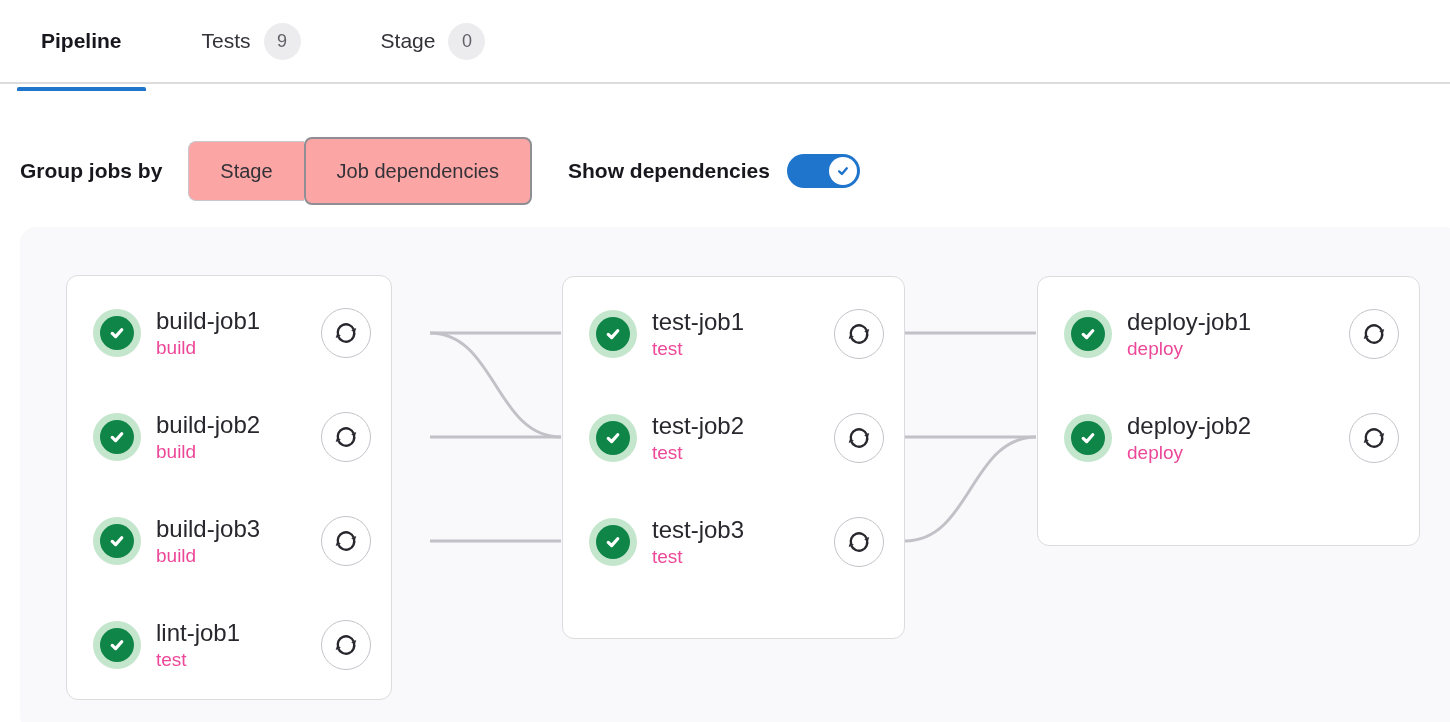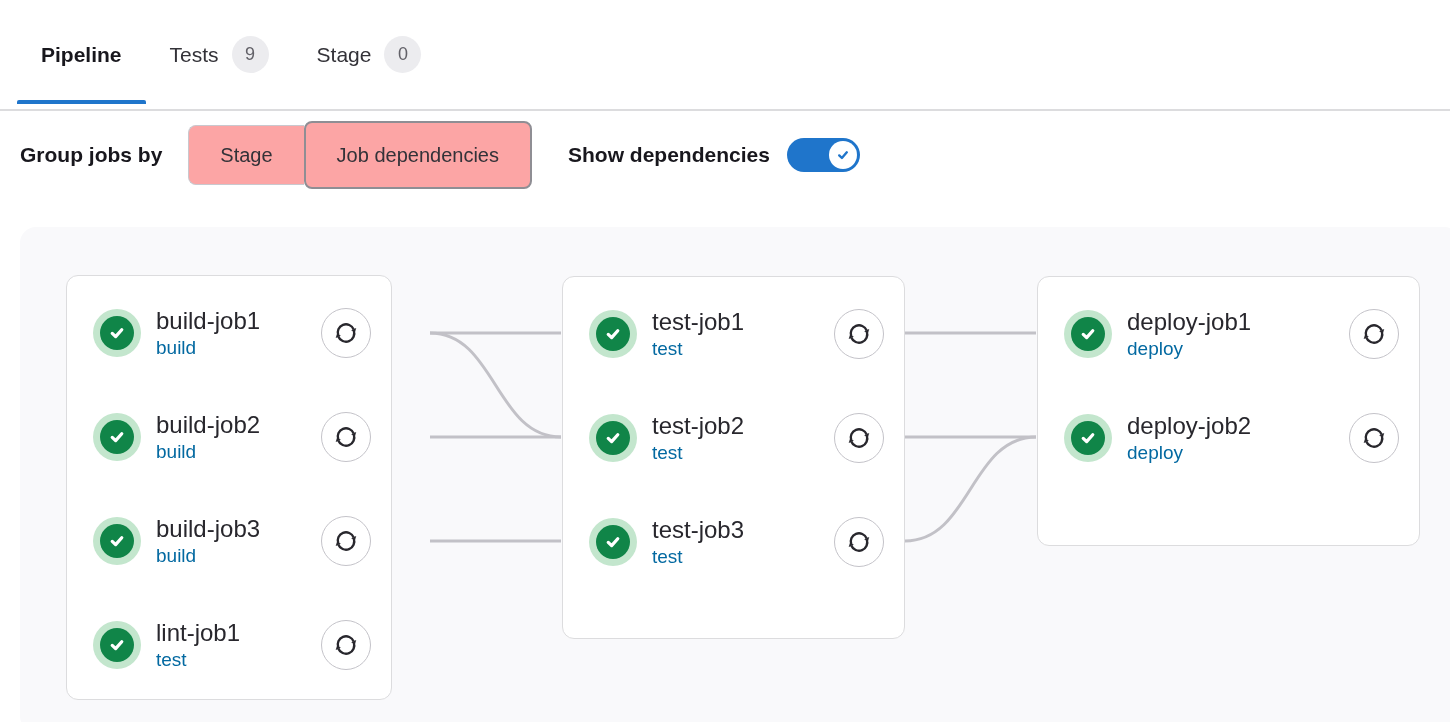--- a/index.html
+++ b/index.html
@@ -8,8 +8,8 @@
   .page { position:relative; width:1450px; height:722px; }
 
   
-  .tabbar { position:absolute; top:0; left:0; right:0; height:111px;
-    border-bottom:2px solid #dcdcde; display:flex; align-items:center; padding-left:17px; }
+  .tabbar { position:absolute; top:0; left:0; right:0; height:84px;
+    border-bottom:2px solid #dcdcde; display:flex; align-items:center; padding-left:17px;gap:32px; }
   .tab { position:relative; height:95px; display:flex; align-items:center; gap:13px;
     padding:0 24px; font-size:21px; color:#333238; cursor:pointer; }
   .tab.active { font-weight:700; color:#18171d; }

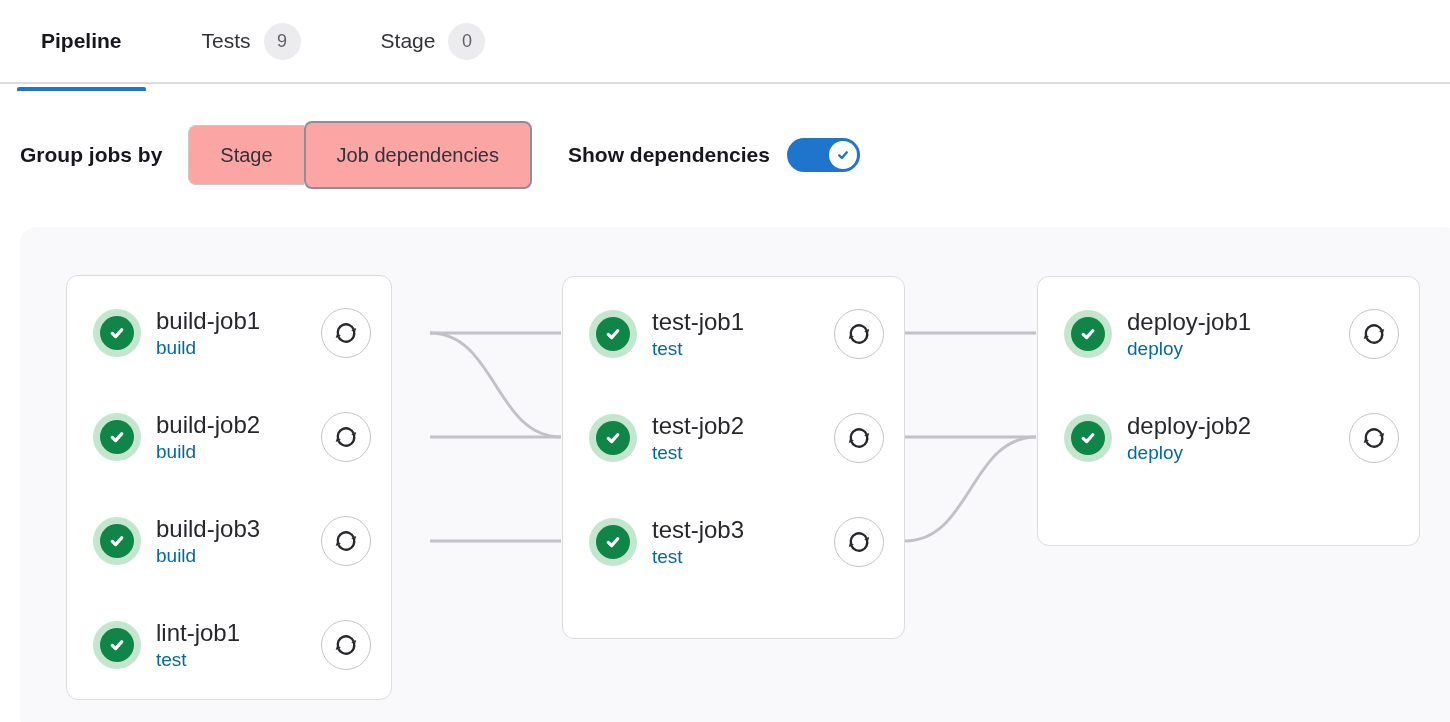--- a/index.html
+++ b/index.html
@@ -20,7 +20,7 @@
     display:flex; align-items:center; justify-content:center; }
 
   
-  .controls { position:absolute; top:123px; left:20px; right:0; height:64px;
+  .controls { position:absolute; top:139px; left:20px; right:0; height:64px;
     display:flex; align-items:center; }
   .ctl-label { font-size:21px; font-weight:700; color:#18171d; }
   .segmented { display:flex; align-items:center; margin-left:26px; }

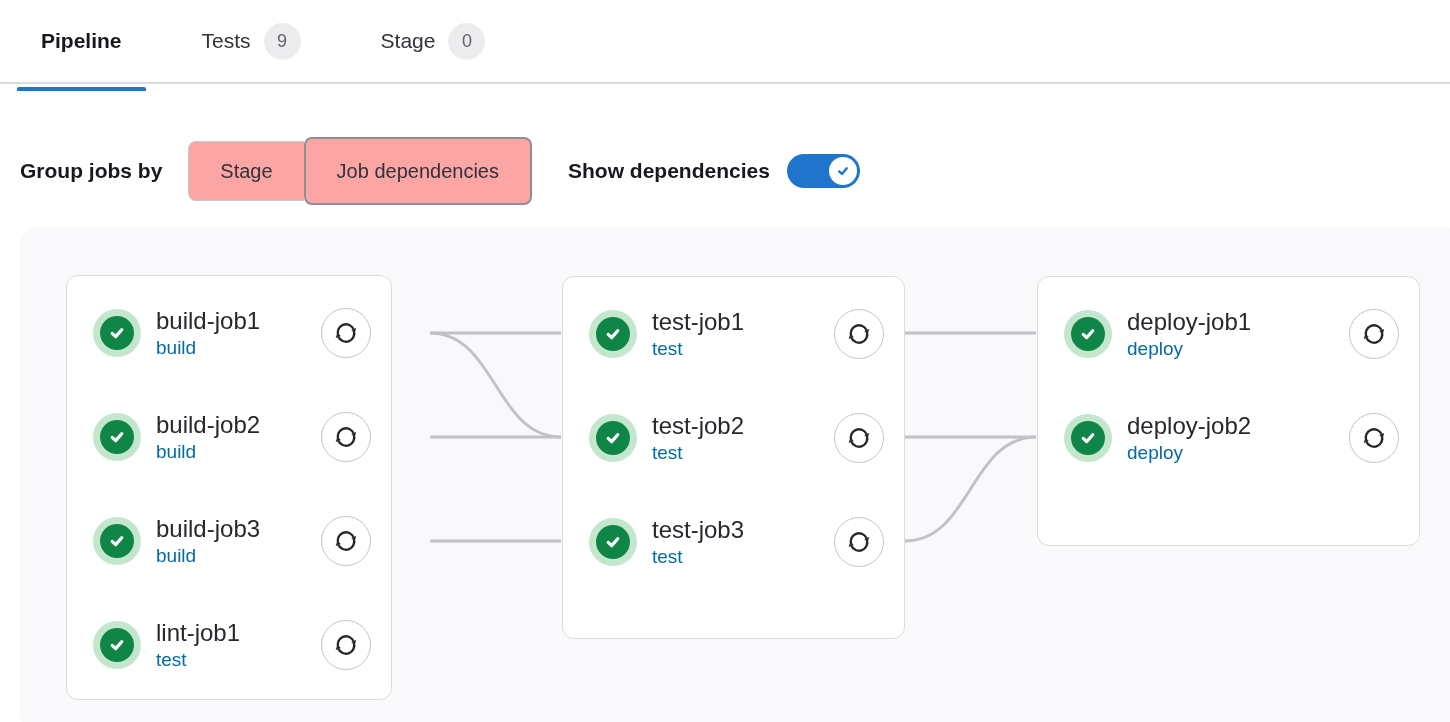--- a/index.html
+++ b/index.html
@@ -57,7 +57,7 @@
     display:flex; align-items:center; justify-content:center; }
   .job-text { margin-left:15px; display:flex; flex-direction:column; min-width:0; }
   .job-name { font-size:24px; line-height:30px; color:#28272d; white-space:nowrap; }
-  .job-stage { font-size:19px; line-height:24px; color:#0369a1; white-space:nowrap; }
+  .job-stage { font-size:19px; line-height:24px; color:#ec4899; white-space:nowrap; }
   .retry-btn { margin-left:auto; width:50px; height:50px; border-radius:50%;
     background:#fff; border:1.5px solid #c4c3c9; display:flex; align-items:center;
     justify-content:center; cursor:pointer; flex:0 0 auto; }

